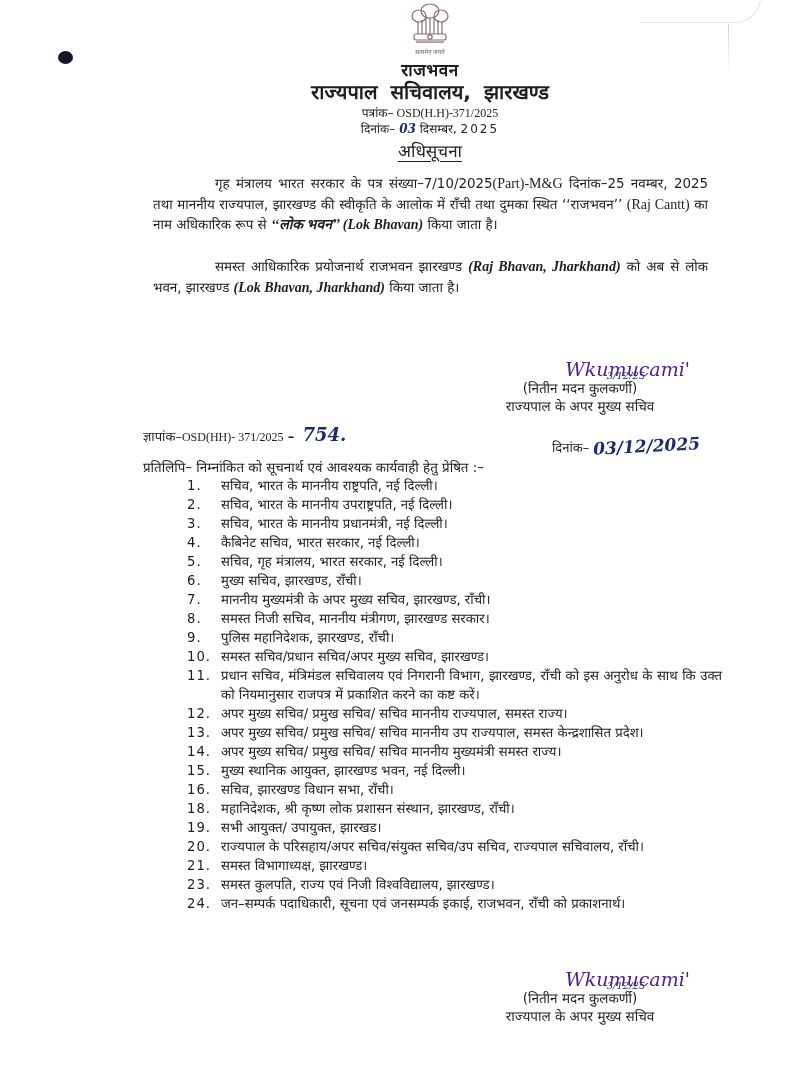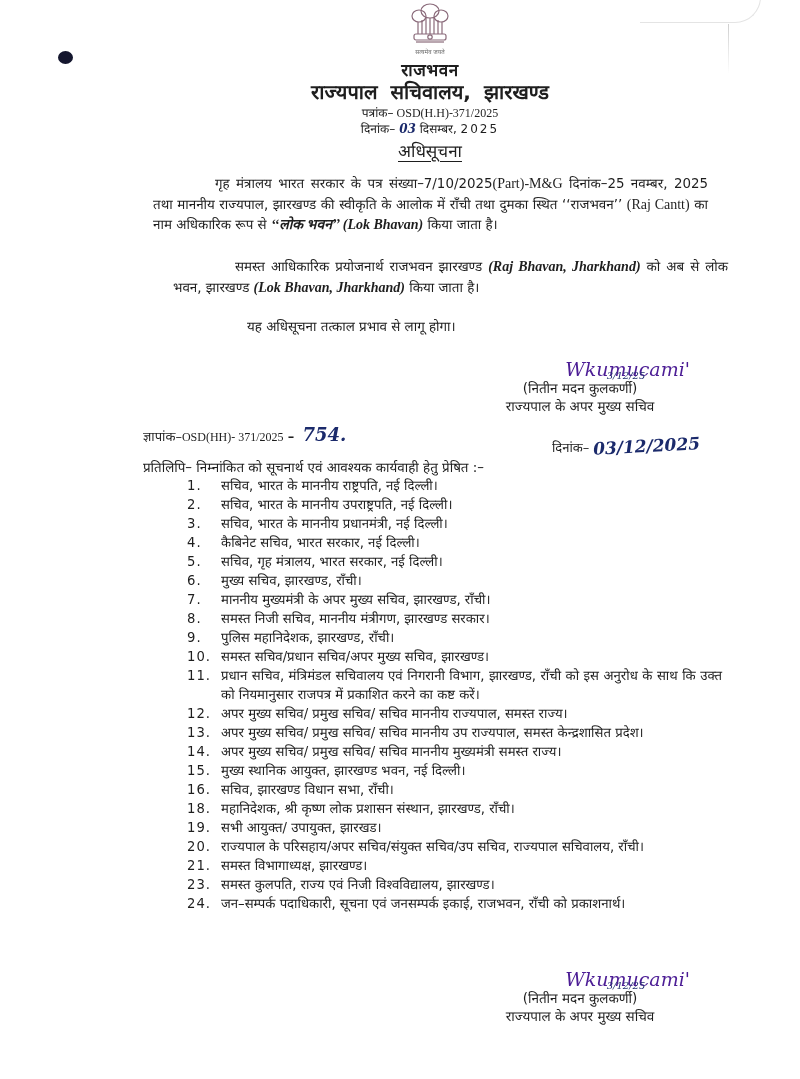--- a/index.html
+++ b/index.html
@@ -56,7 +56,7 @@
   .para b { font-family: "Liberation Serif", serif; font-size: 14px; font-style: italic; }
   .para .lat { font-family: "Liberation Serif", serif; font-size: 14px; }
   .p1 { top: 174px; }
-  .p2 { top: 257px; margin-left: 20px; }
+  .p2 { top: 257px; }
   .p3 { position: absolute; left: 247px; top: 317px; font-size: 13.4px; }
 
   

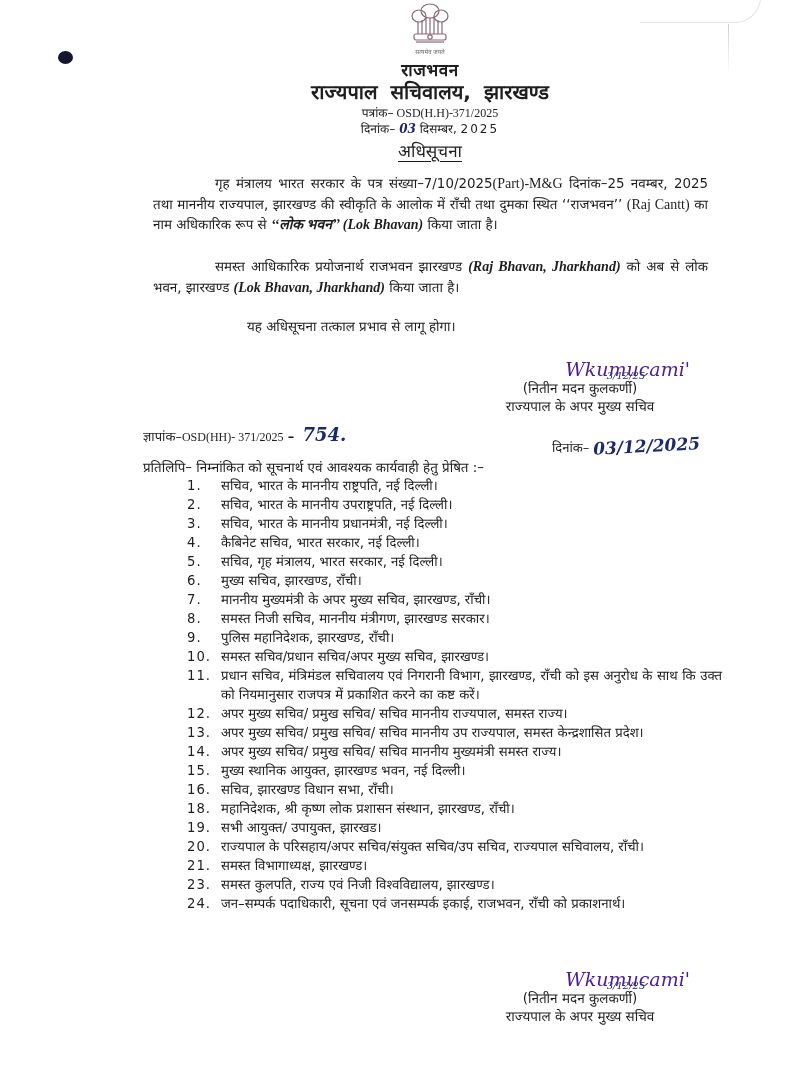--- a/index.html
+++ b/index.html
@@ -133,7 +133,6 @@
     <span class="indent"></span><span>समस्त आधिकारिक प्रयोजनार्थ राजभवन झारखण्ड </span><b>(Raj Bhavan, Jharkhand)</b><span> को अब से लोक भवन, झारखण्ड </span><b>(Lok Bhavan, Jharkhand)</b><span> किया जाता है।</span>
   </div>
 
-  <div class="p3">यह अधिसूचना तत्काल प्रभाव से लागू होगा।</div>
 
   <div class="sig sig1">
     <div class="sig-scribble">Wkumucami'</div>

